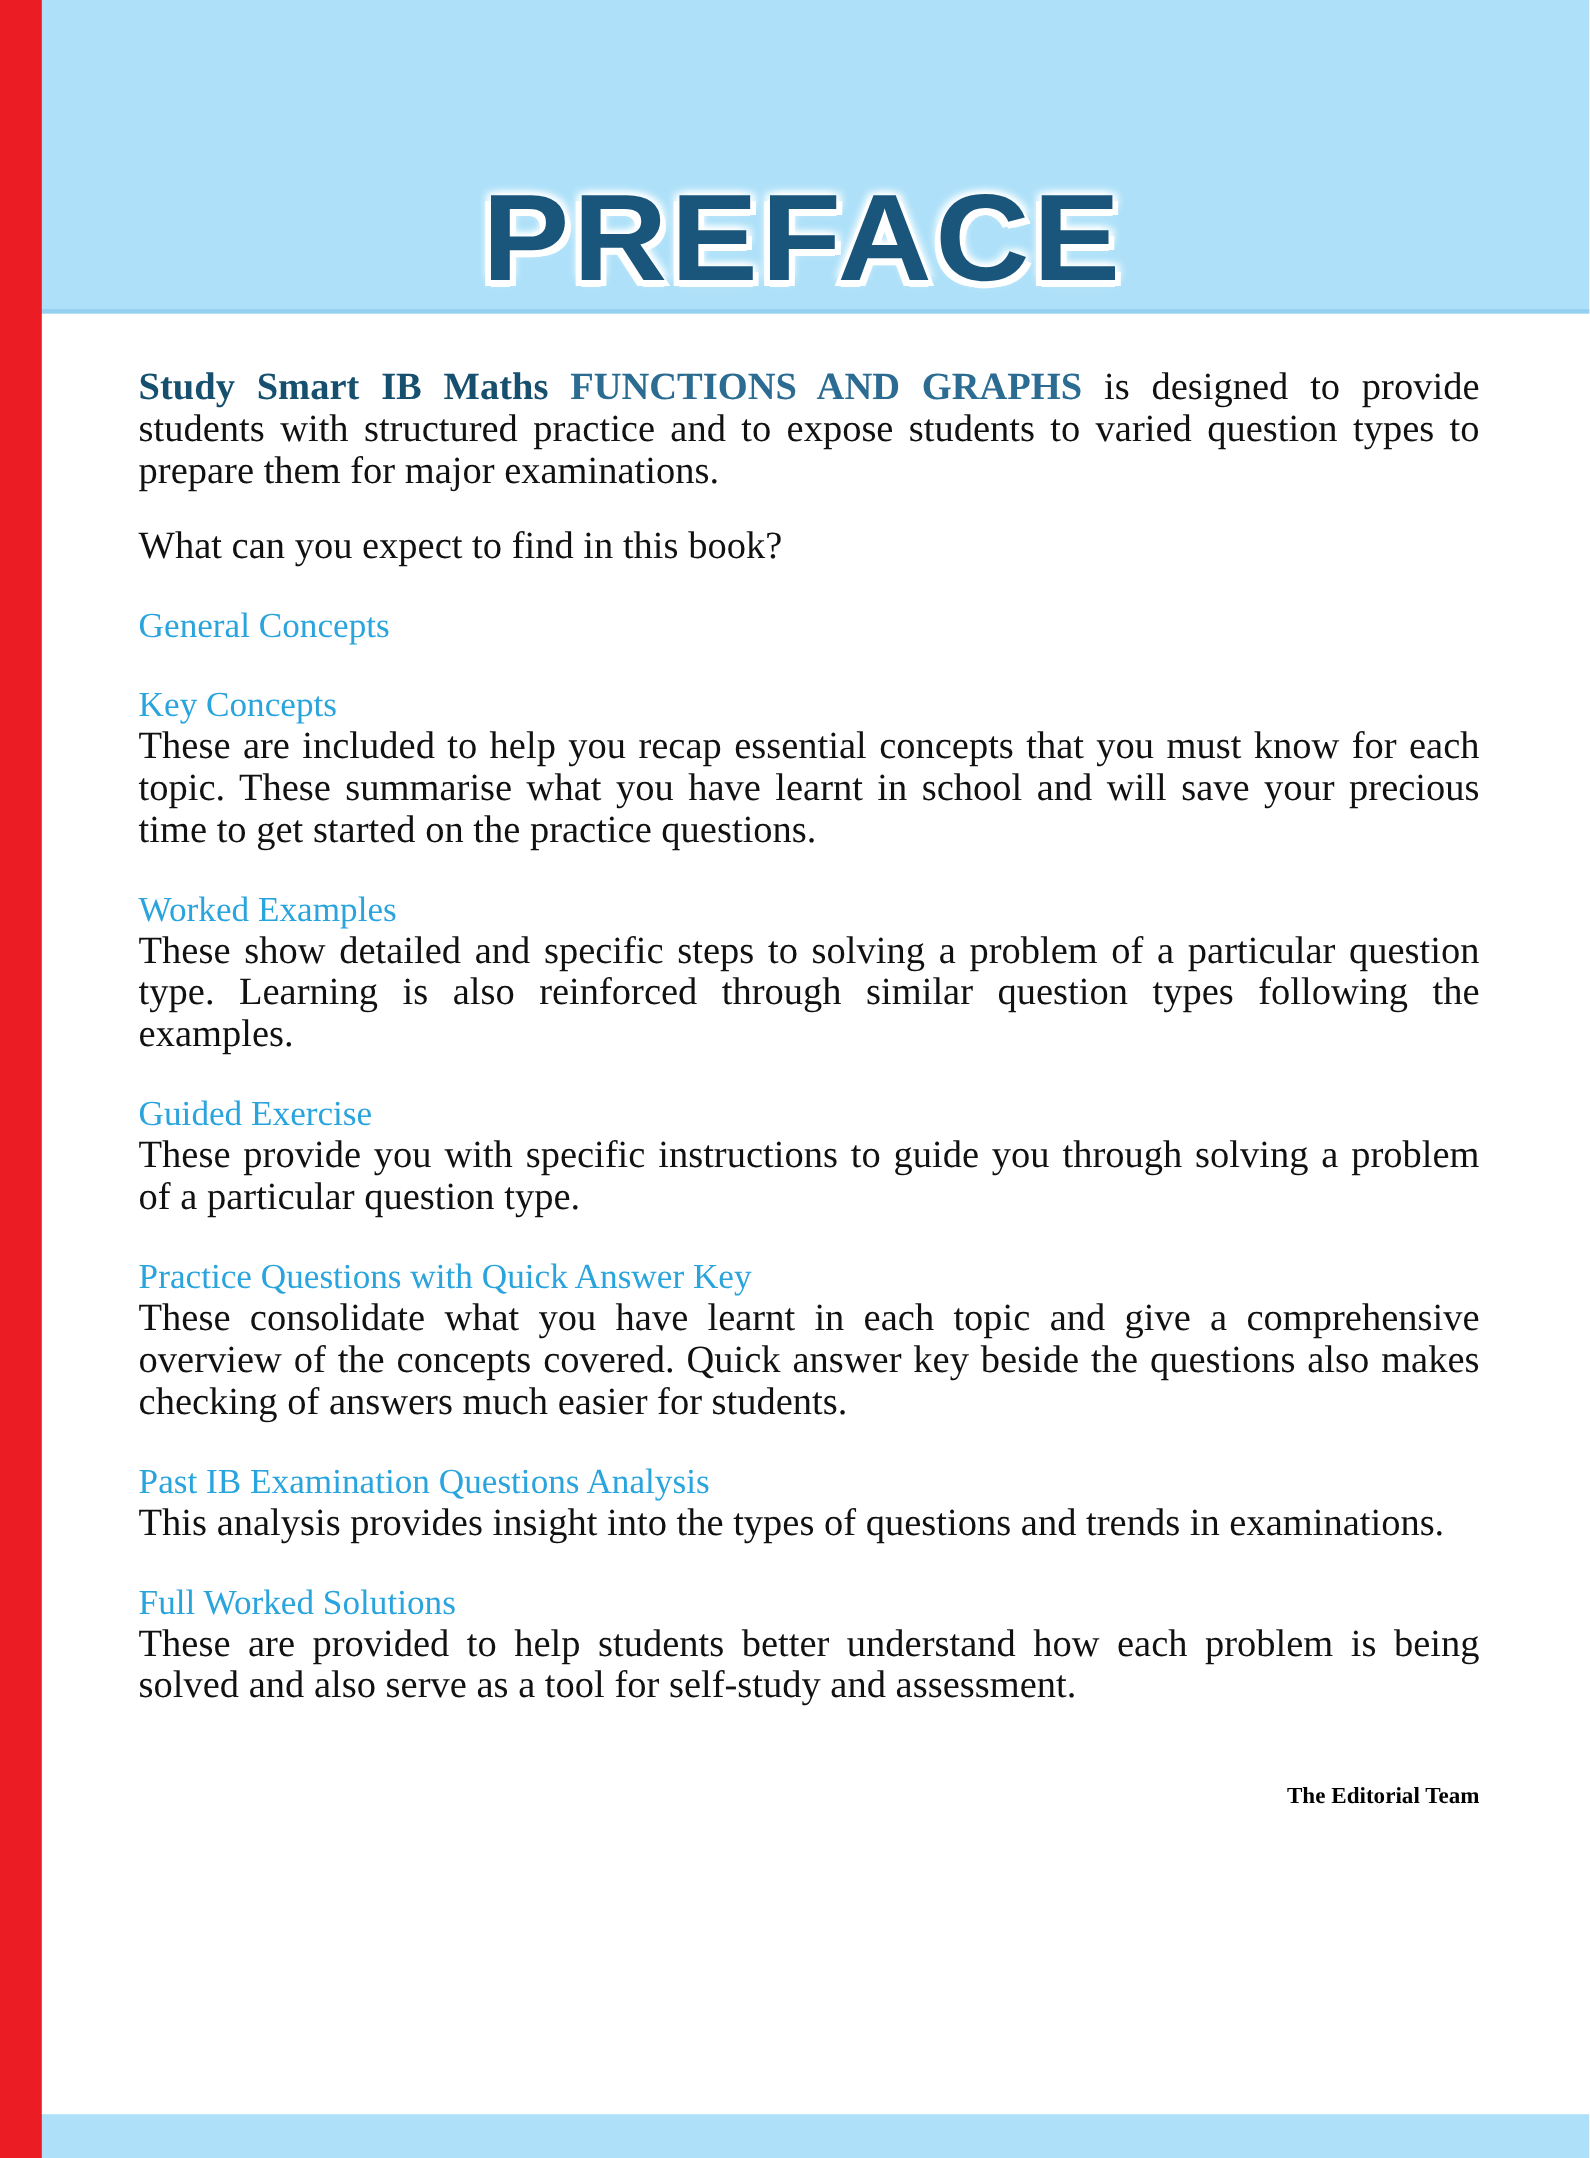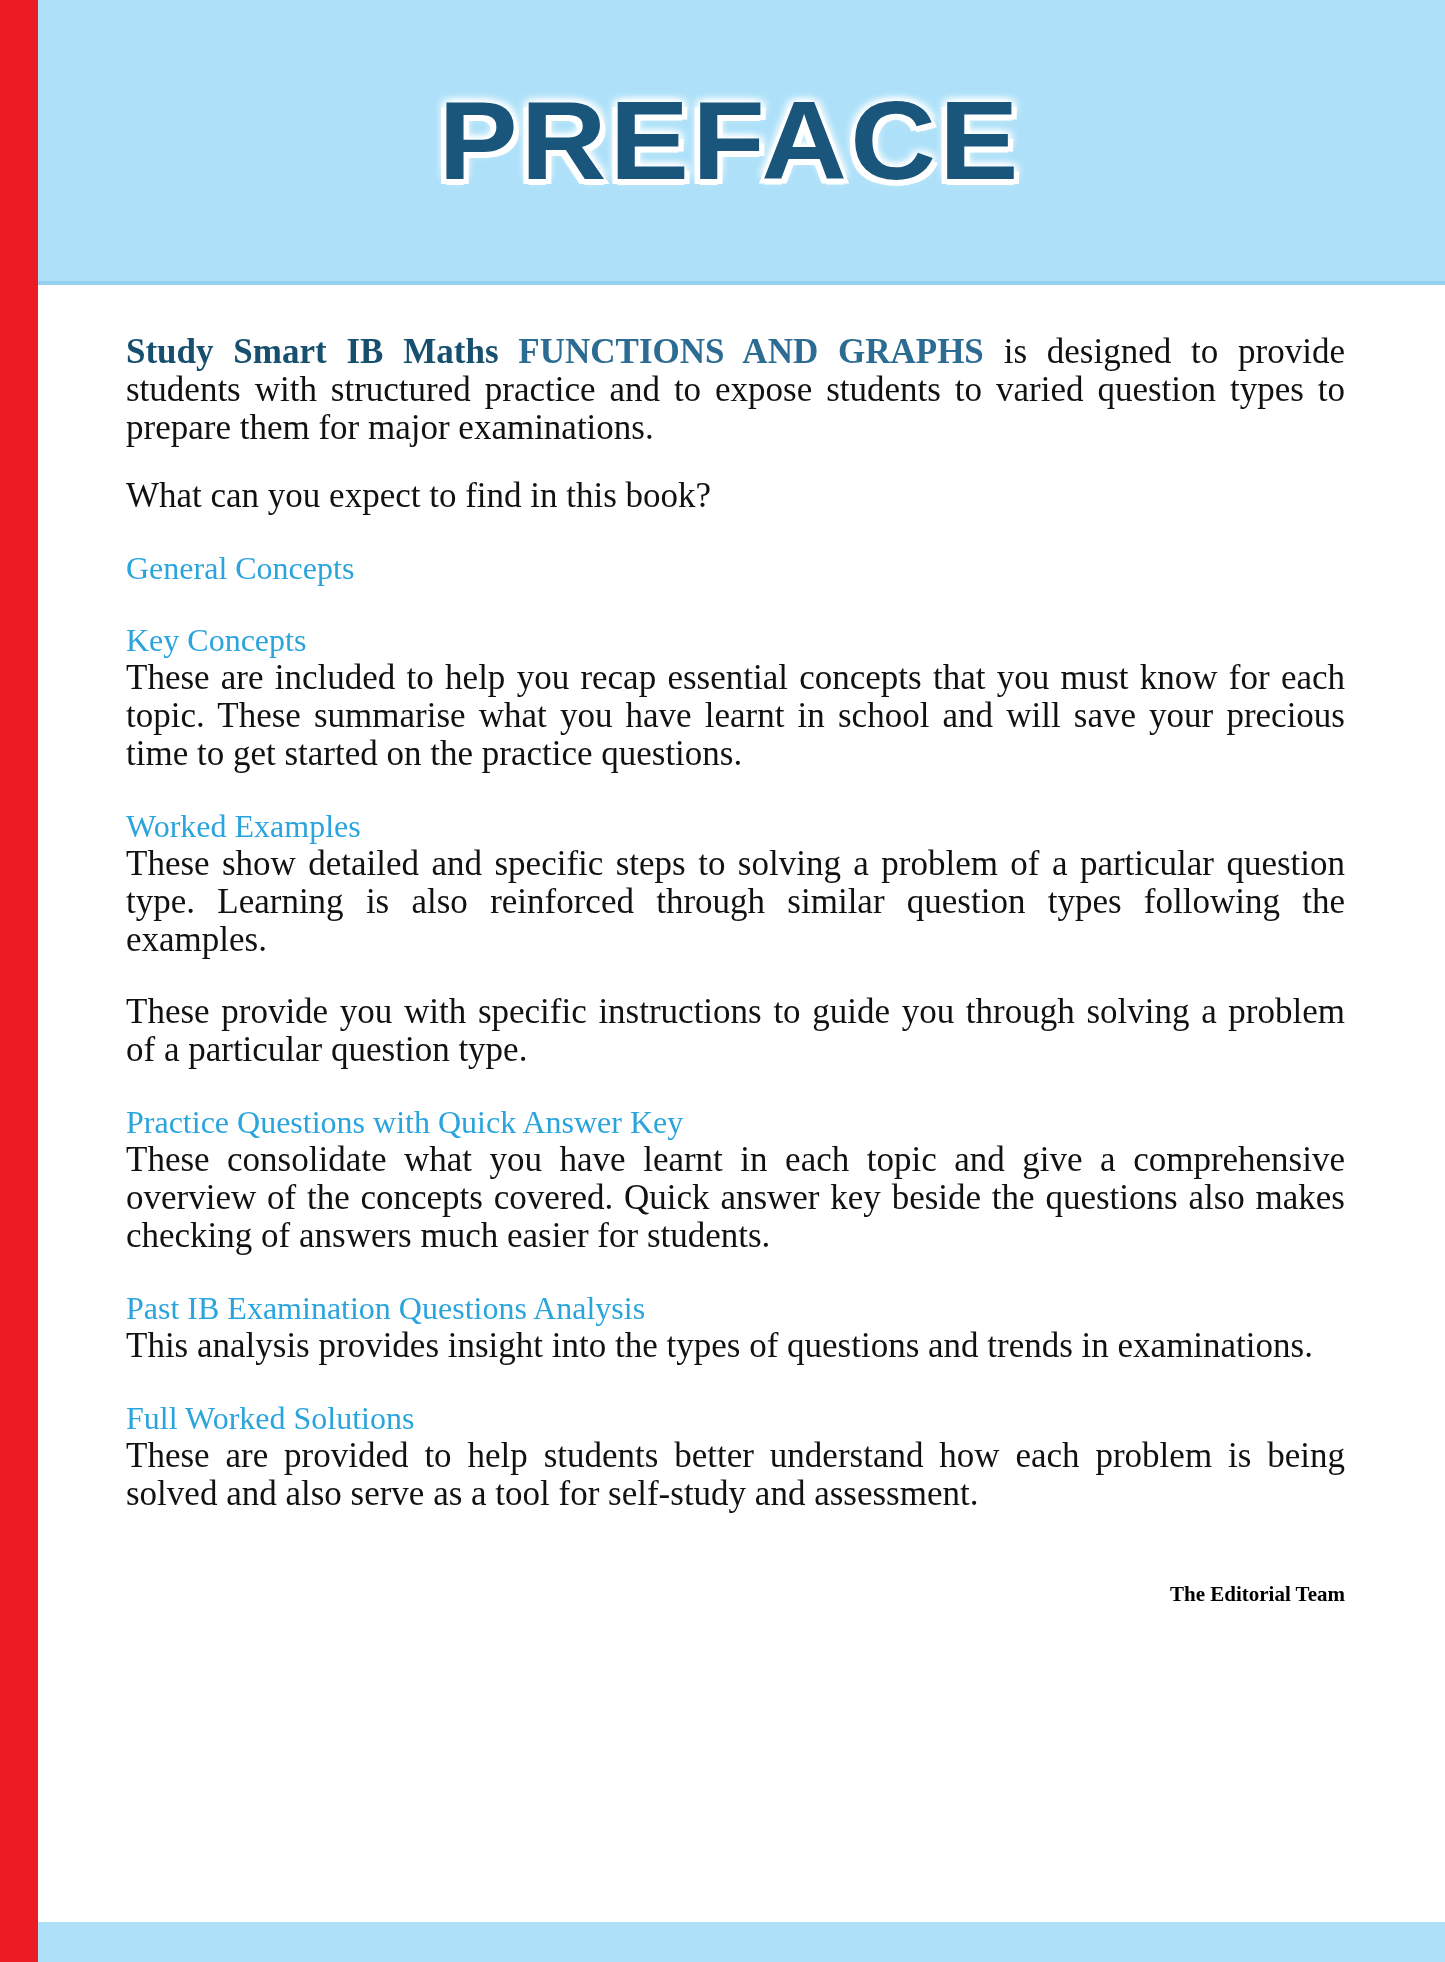--- a/index.html
+++ b/index.html
@@ -26,7 +26,7 @@
     height:285px;
     background:var(--header-band,#AEE1F9);
     border-bottom:4px solid #96CFEF;
-    display:flex; align-items:center; justify-content:center;
+    display:flex; align-items:flex-end; justify-content:center;
     z-index:2;
     padding-left:14px;
   }

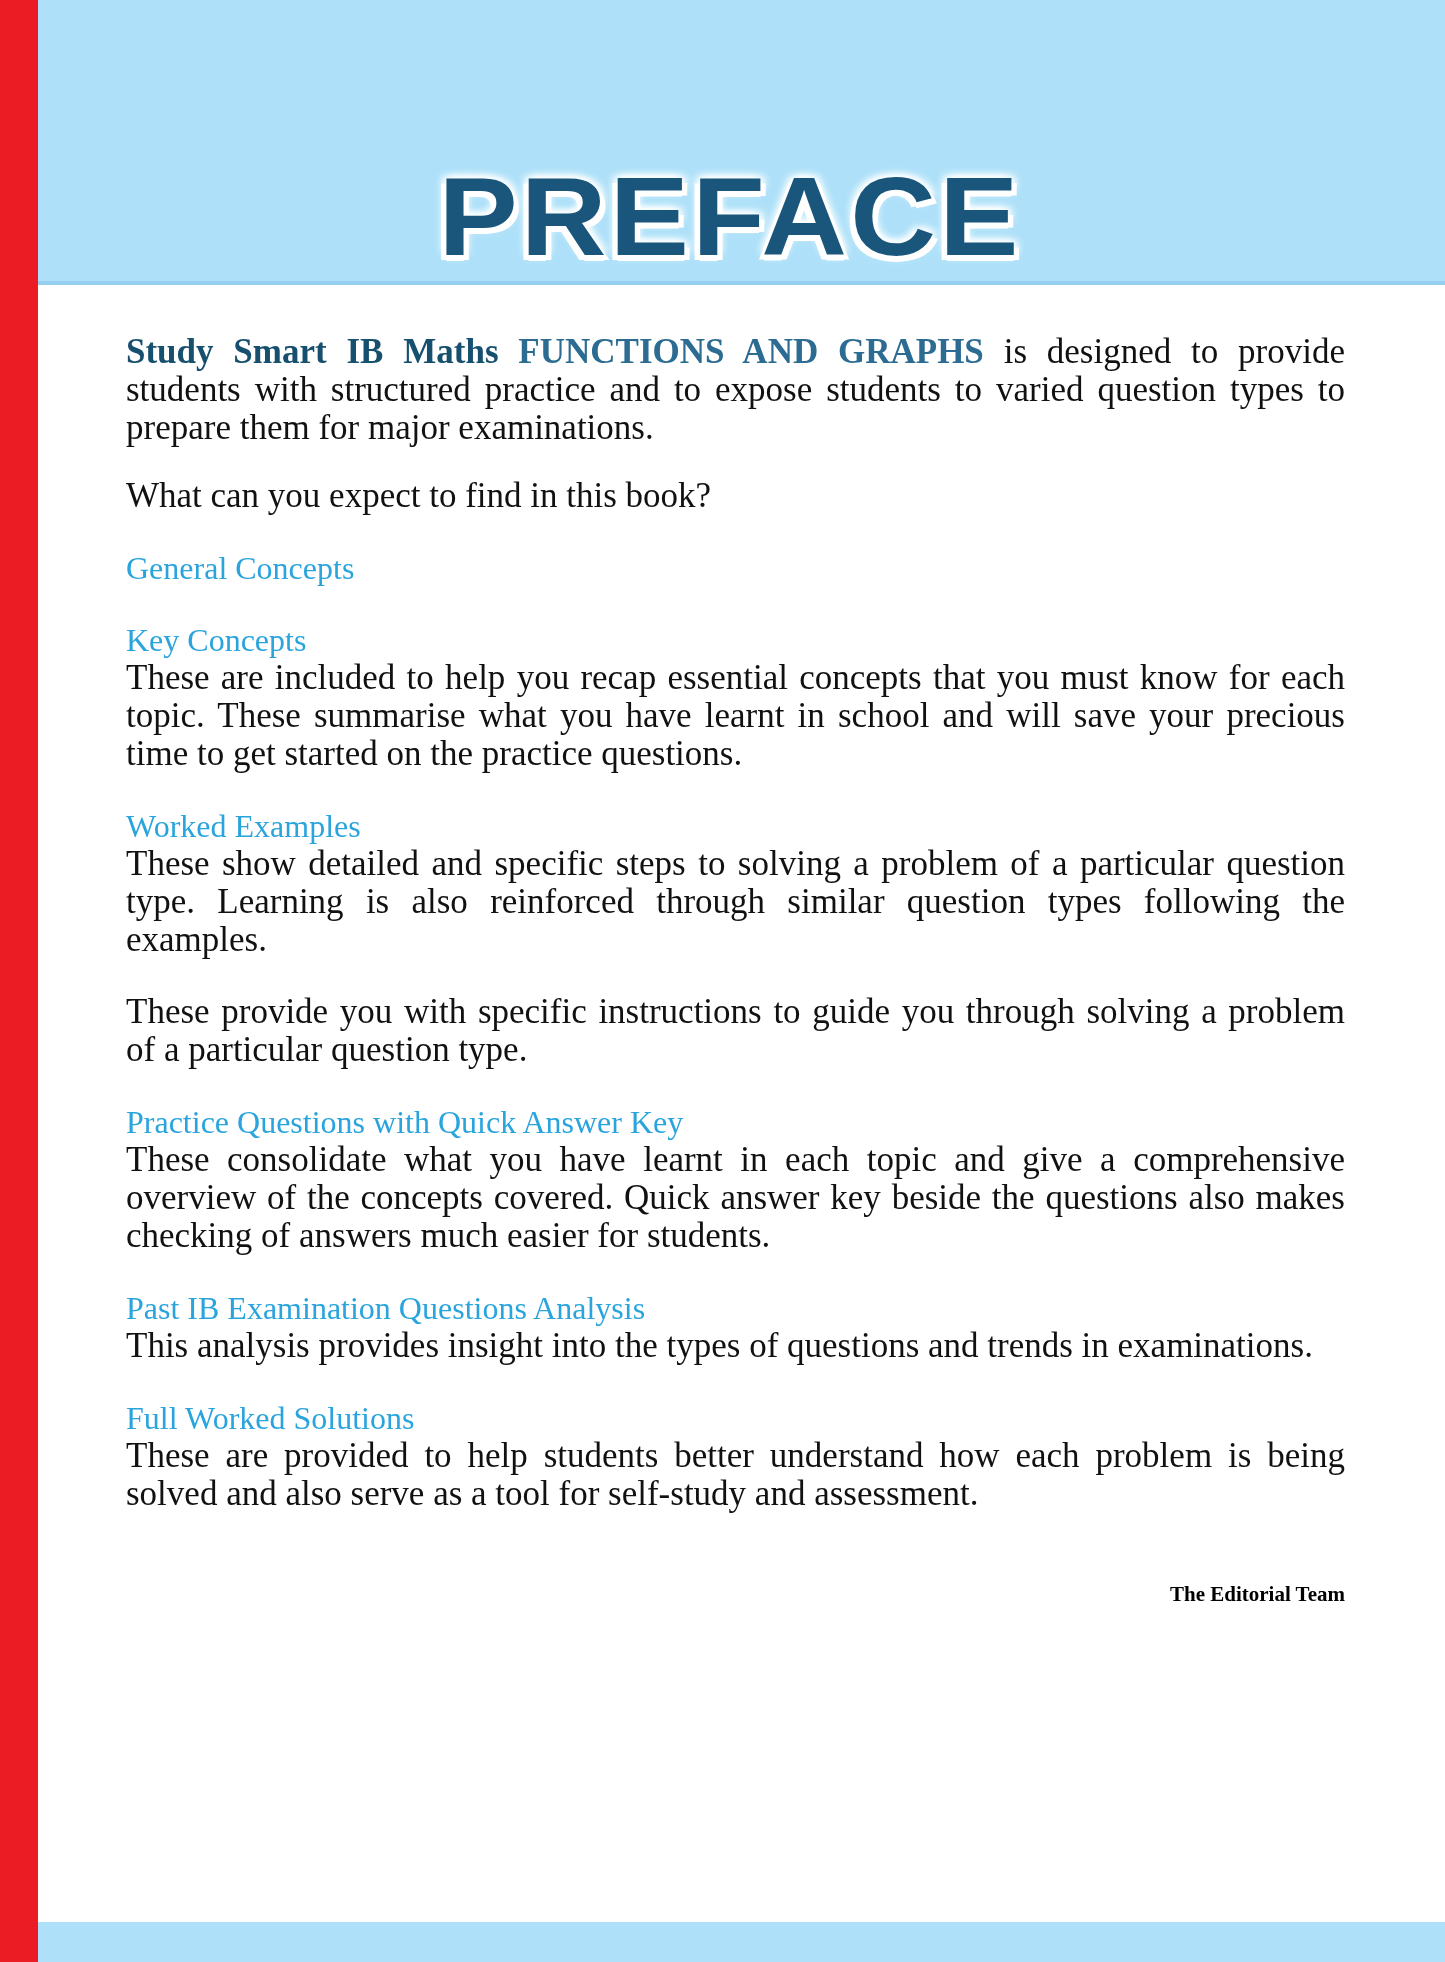--- a/index.html
+++ b/index.html
@@ -117,6 +117,7 @@
   </div>
 
   <div class="section">
+    <h2>Guided Exercise</h2>
     <p>These provide you with specific instructions to guide you through solving a problem of a particular question type.</p>
   </div>
 

